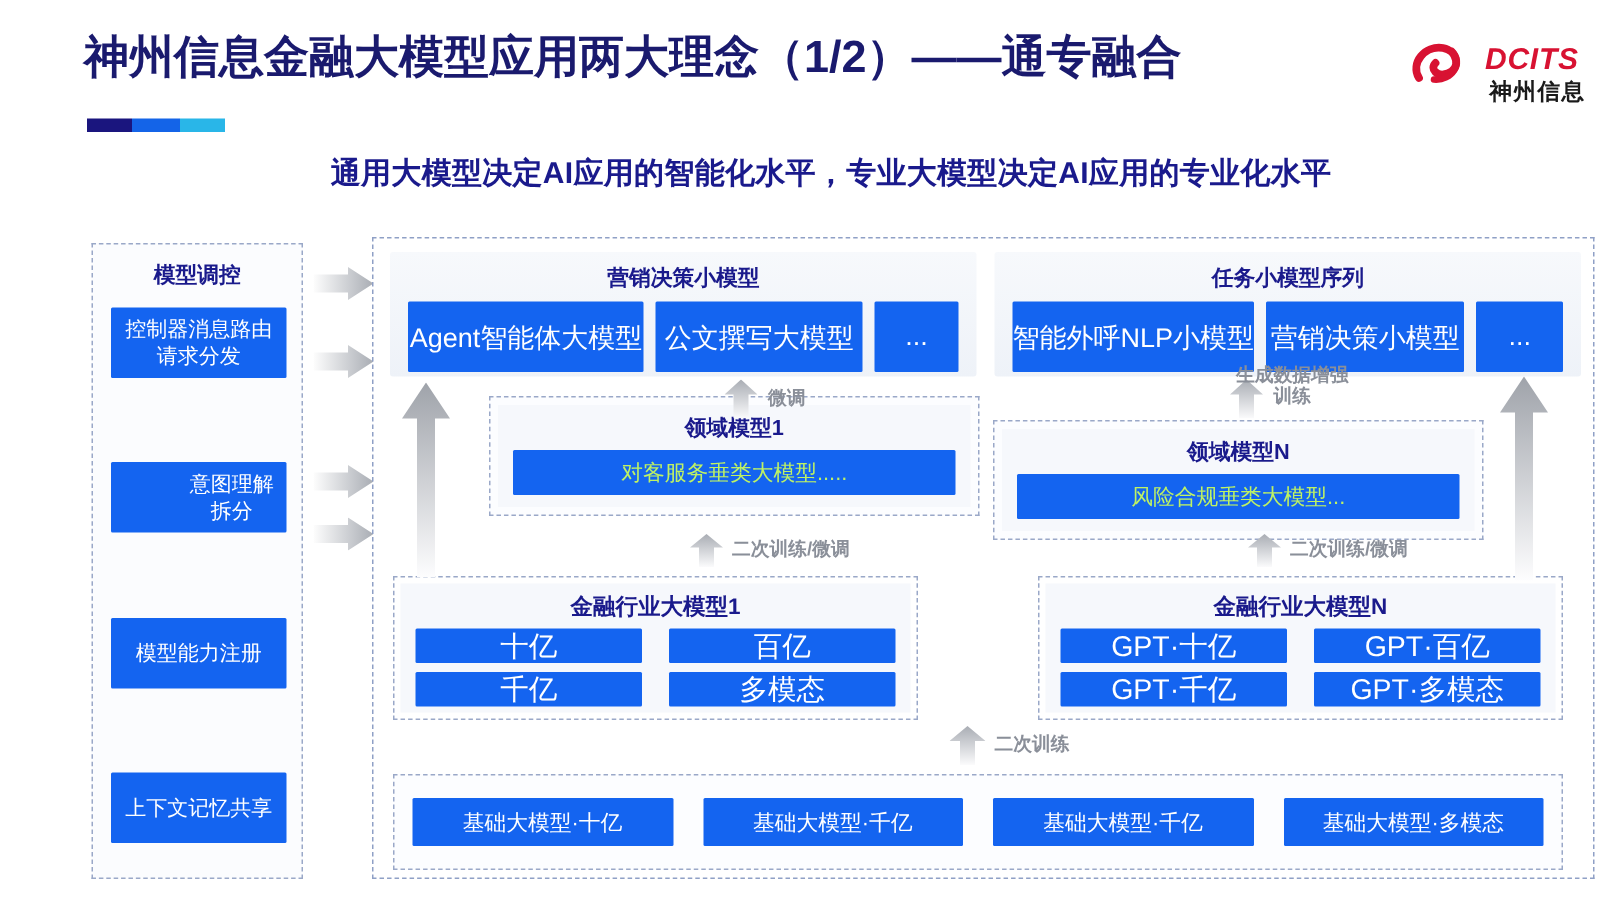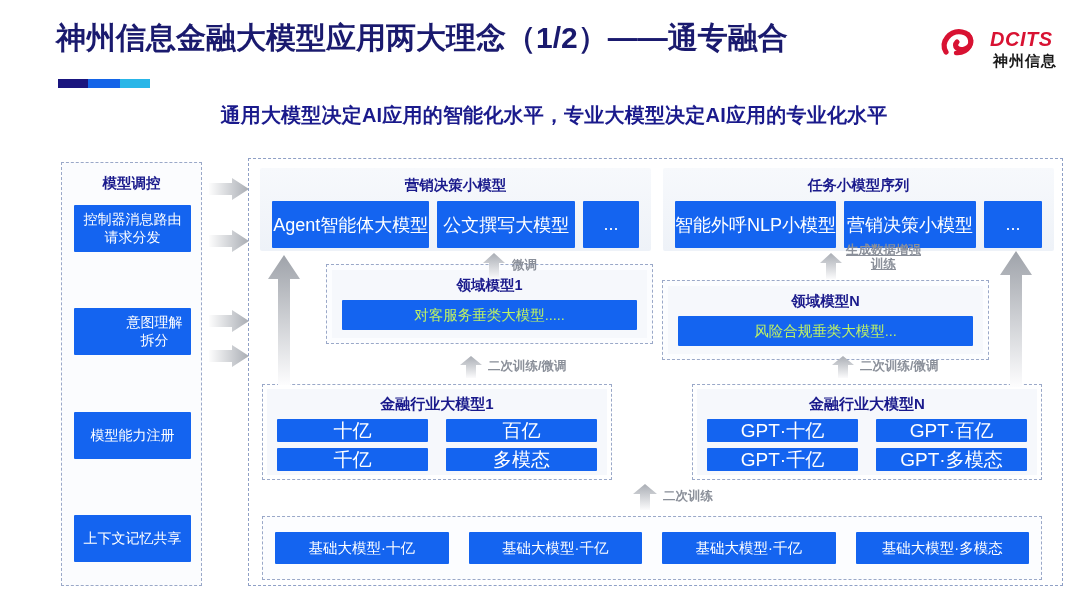--- a/index.html
+++ b/index.html
@@ -137,7 +137,7 @@
   #lb-finetune    { left: 512px; top: 258px; }
 
   #ua-datagen     { left: 820px; top: 253px; width: 22px; height: 26px; }
-  #lb-datagen     { left: 846px; top: 243px; text-decoration: underline; }
+  #lb-datagen     { left: 824px; top: 243px; }
 
   #ua-train-1     { left: 460px; top: 356px; width: 22px; height: 22px; }
   #lb-train-1     { left: 488px; top: 359px; }

